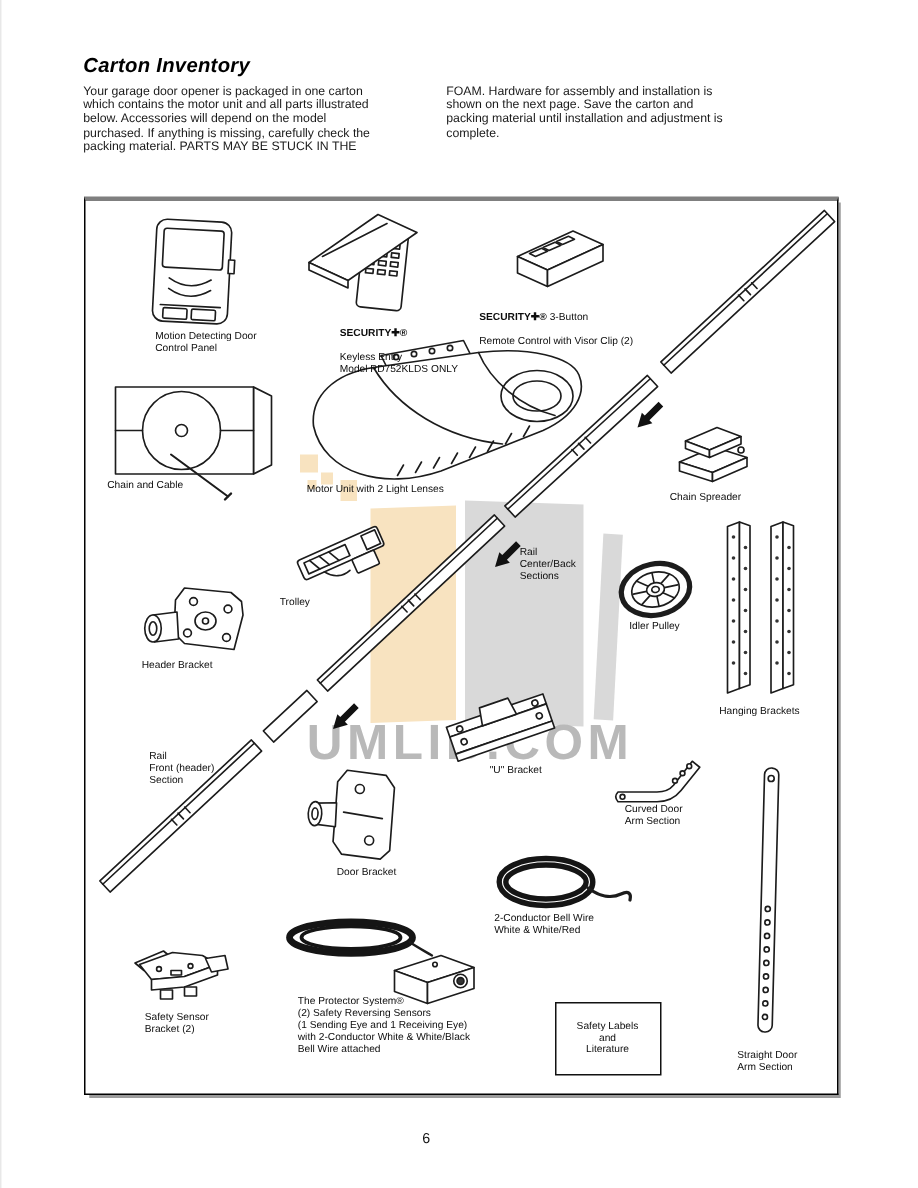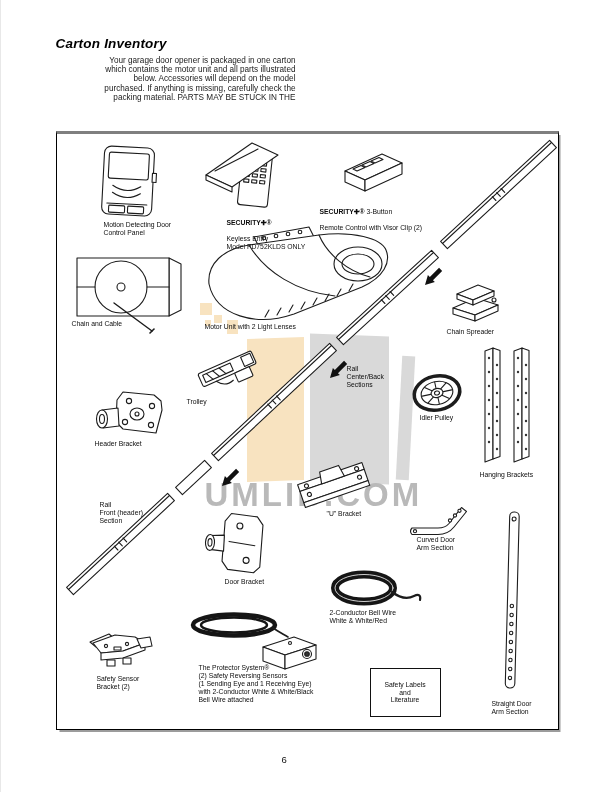--- a/index.html
+++ b/index.html
@@ -11,7 +11,7 @@
     position:absolute;left:55px;top:36px;font-size:13.5px;font-weight:bold;font-style:italic;
     letter-spacing:.2px;color:#000;
   }
-  .col{position:absolute;top:56px;font-size:8.2px;line-height:9.2px;white-space:pre-line;color:#1a1a1a;text-align:right;}
+  .col{position:absolute;top:56px;font-size:8.2px;line-height:9.2px;white-space:pre-line;color:#1a1a1a;}
   .col-left{left:55px;width:240px;}
   .col-right{left:297px;width:225px;}
   .diagram{

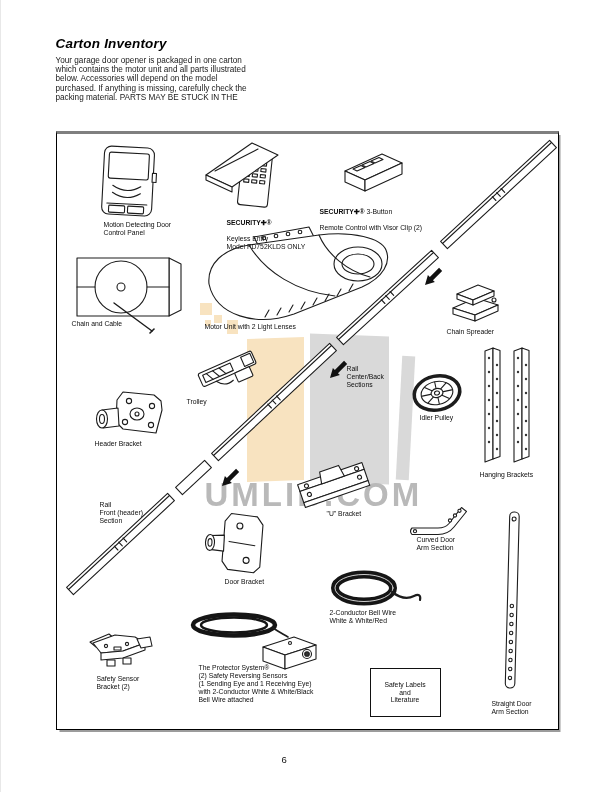--- a/index.html
+++ b/index.html
@@ -48,6 +48,10 @@
 below. Accessories will depend on the model
 purchased. If anything is missing, carefully check the
 packing material. PARTS MAY BE STUCK IN THE</div>
+  <div class="col col-right">FOAM. Hardware for assembly and installation is
+shown on the next page. Save the carton and
+packing material until installation and adjustment is
+complete.</div>
 
   <div class="diagram">
 

